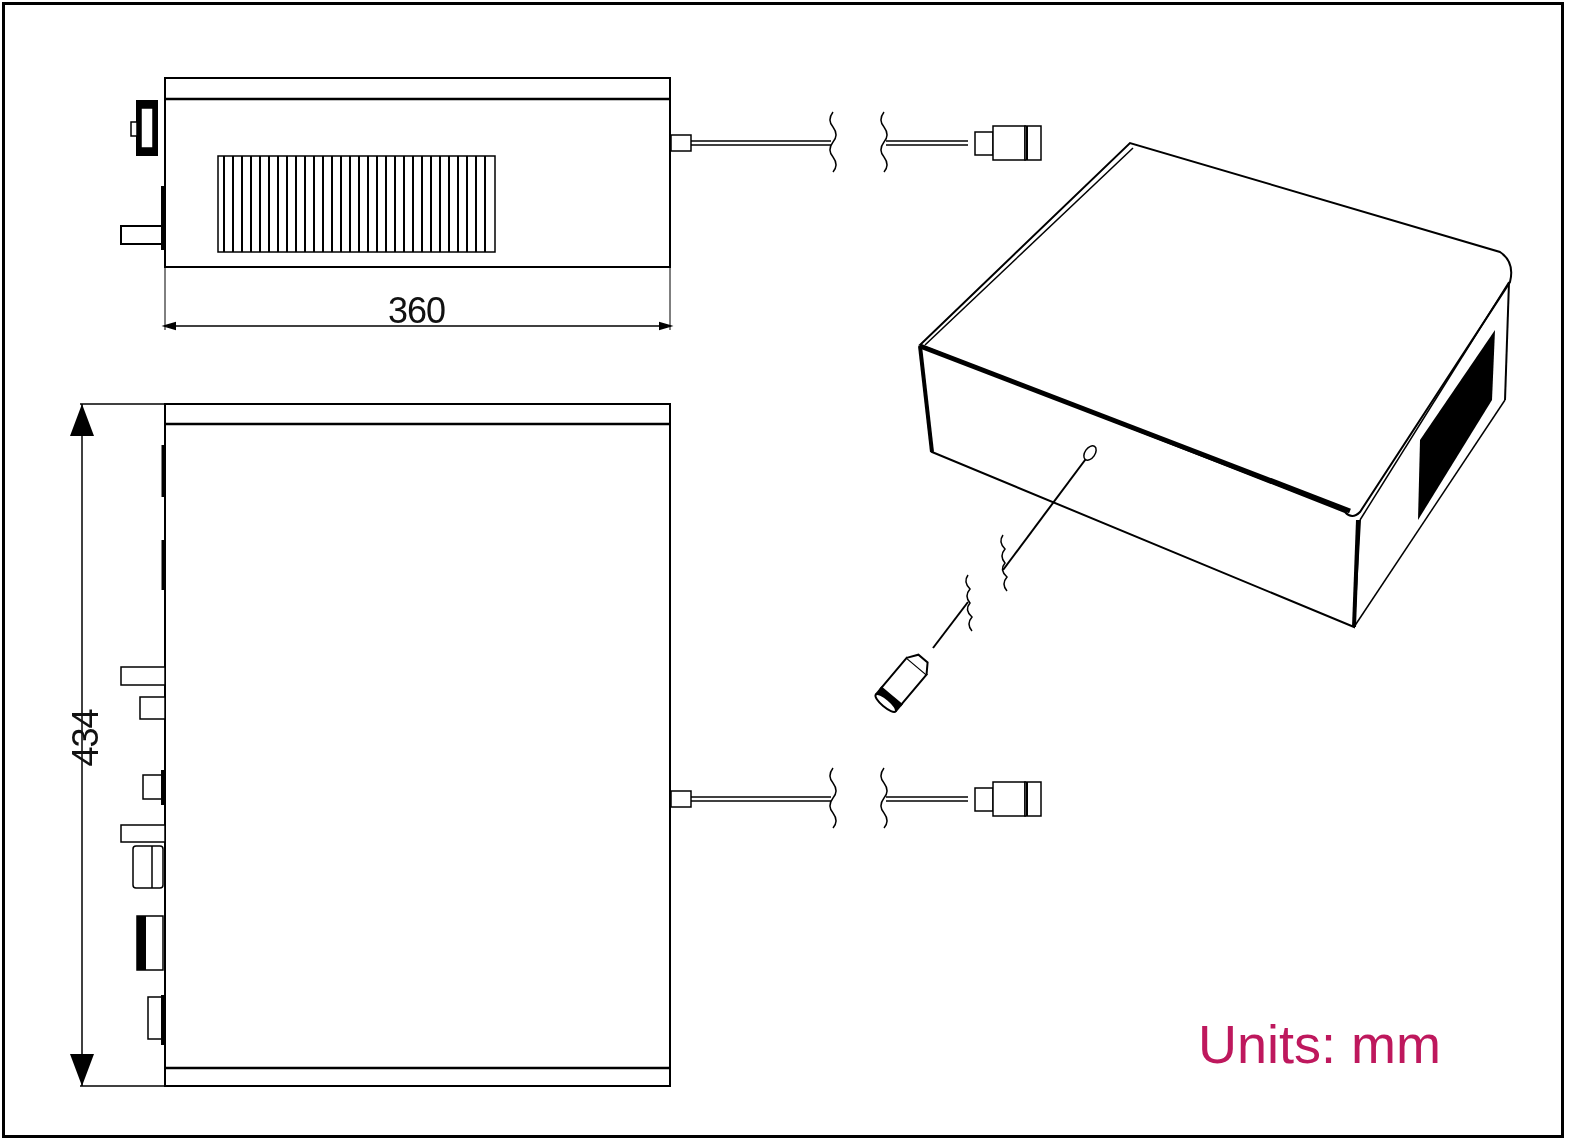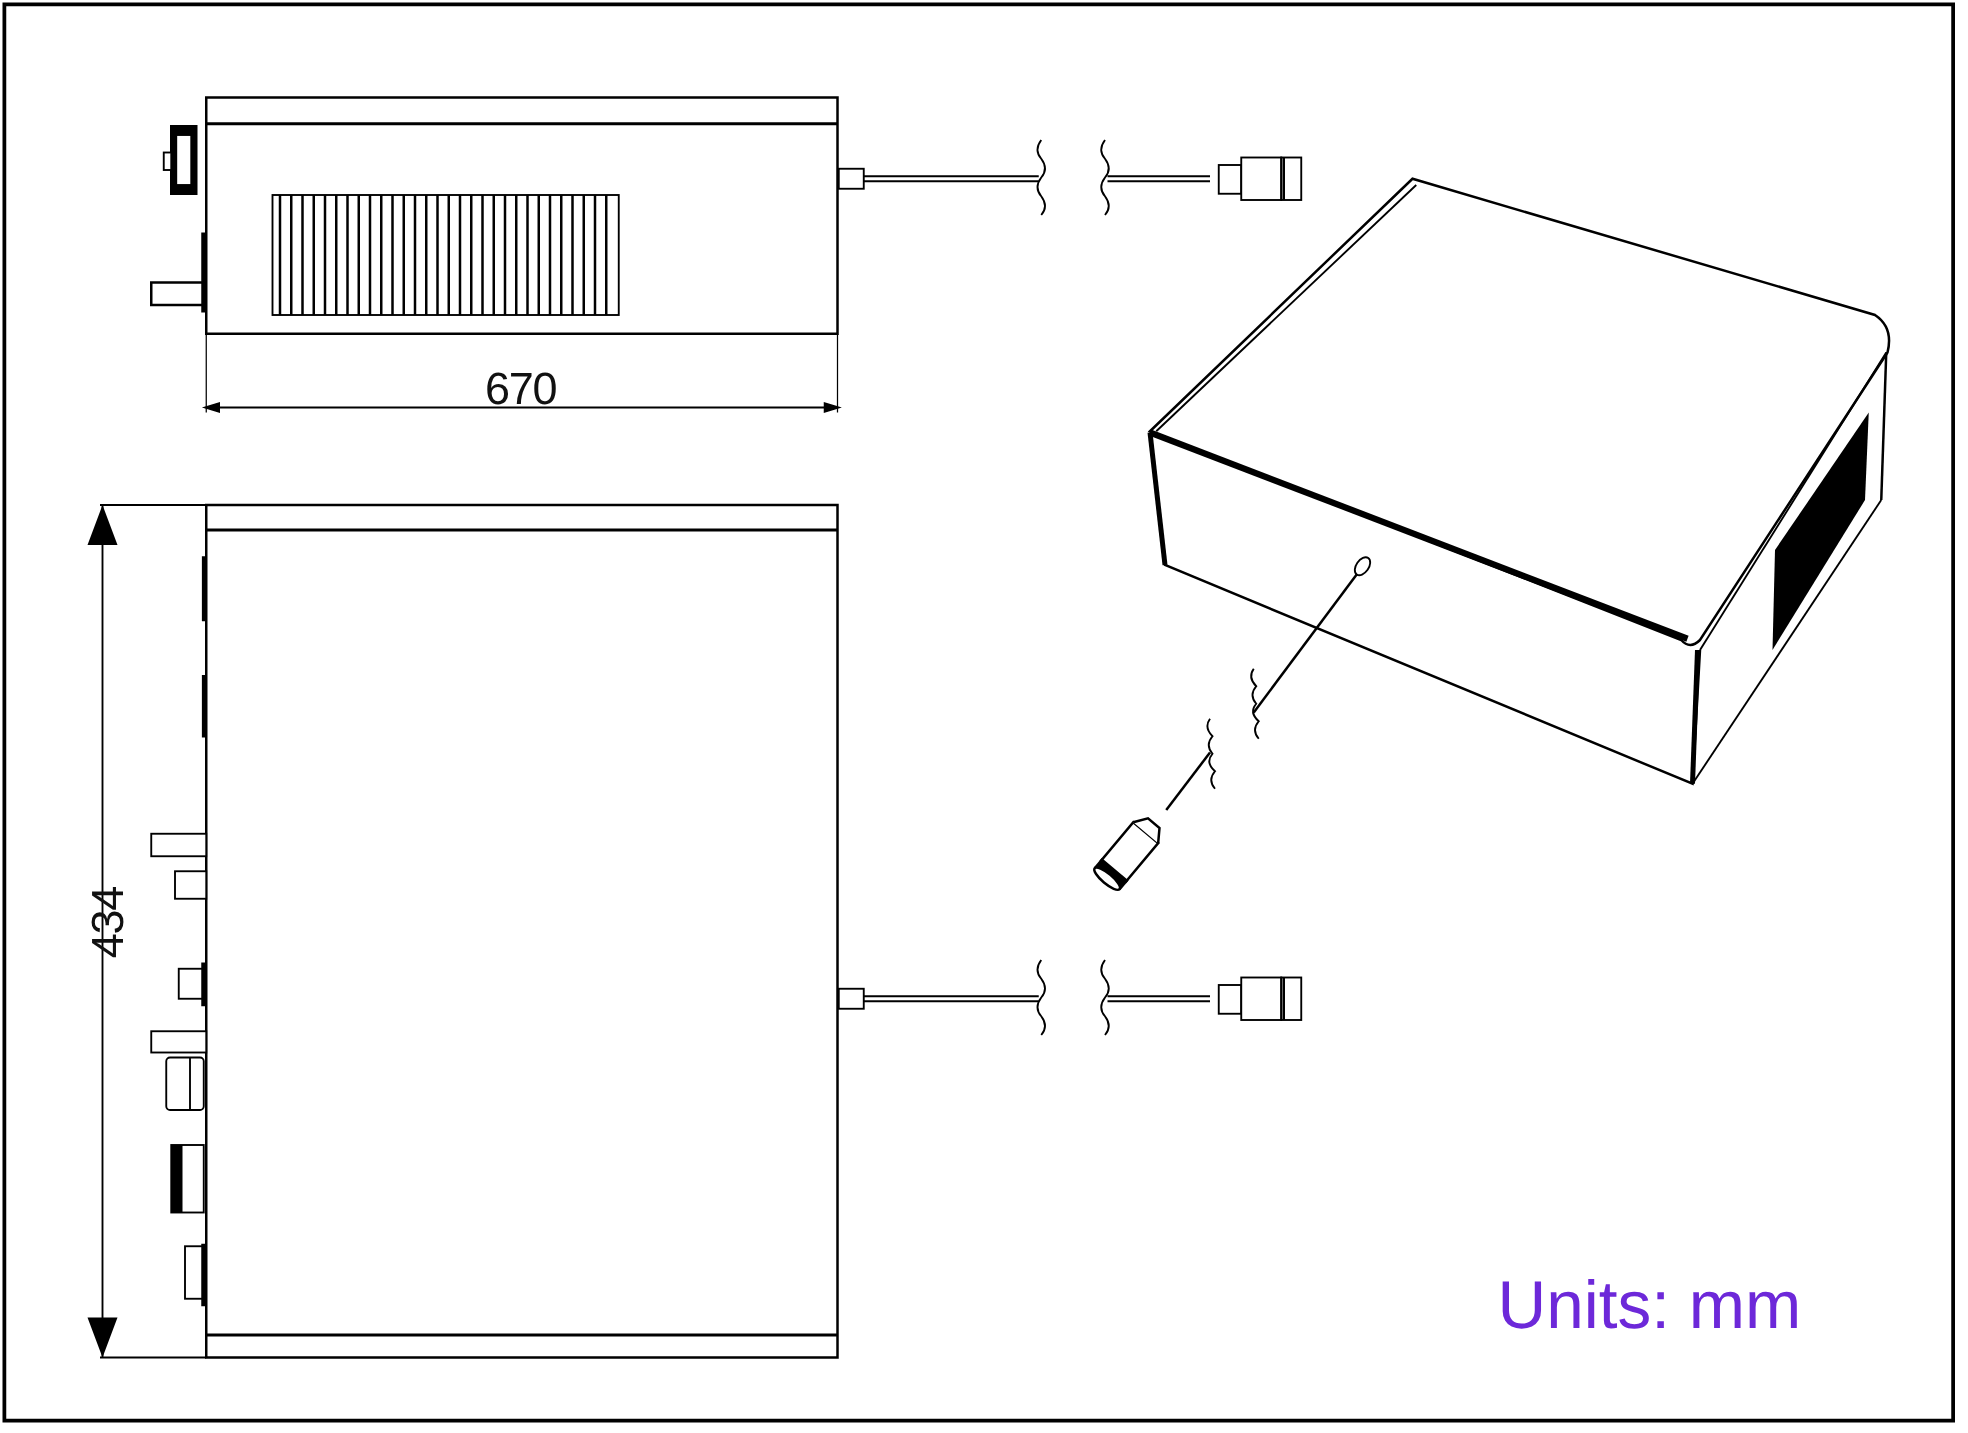--- a/index.html
+++ b/index.html
@@ -153,7 +153,7 @@
   </g>
 </svg>
 
-<div class="dim-label dim-360">670</div>
+<div class="dim-label dim-360">360</div>
 <div class="dim-label dim-434">434</div>
 <div class="units">Units: mm</div>
 

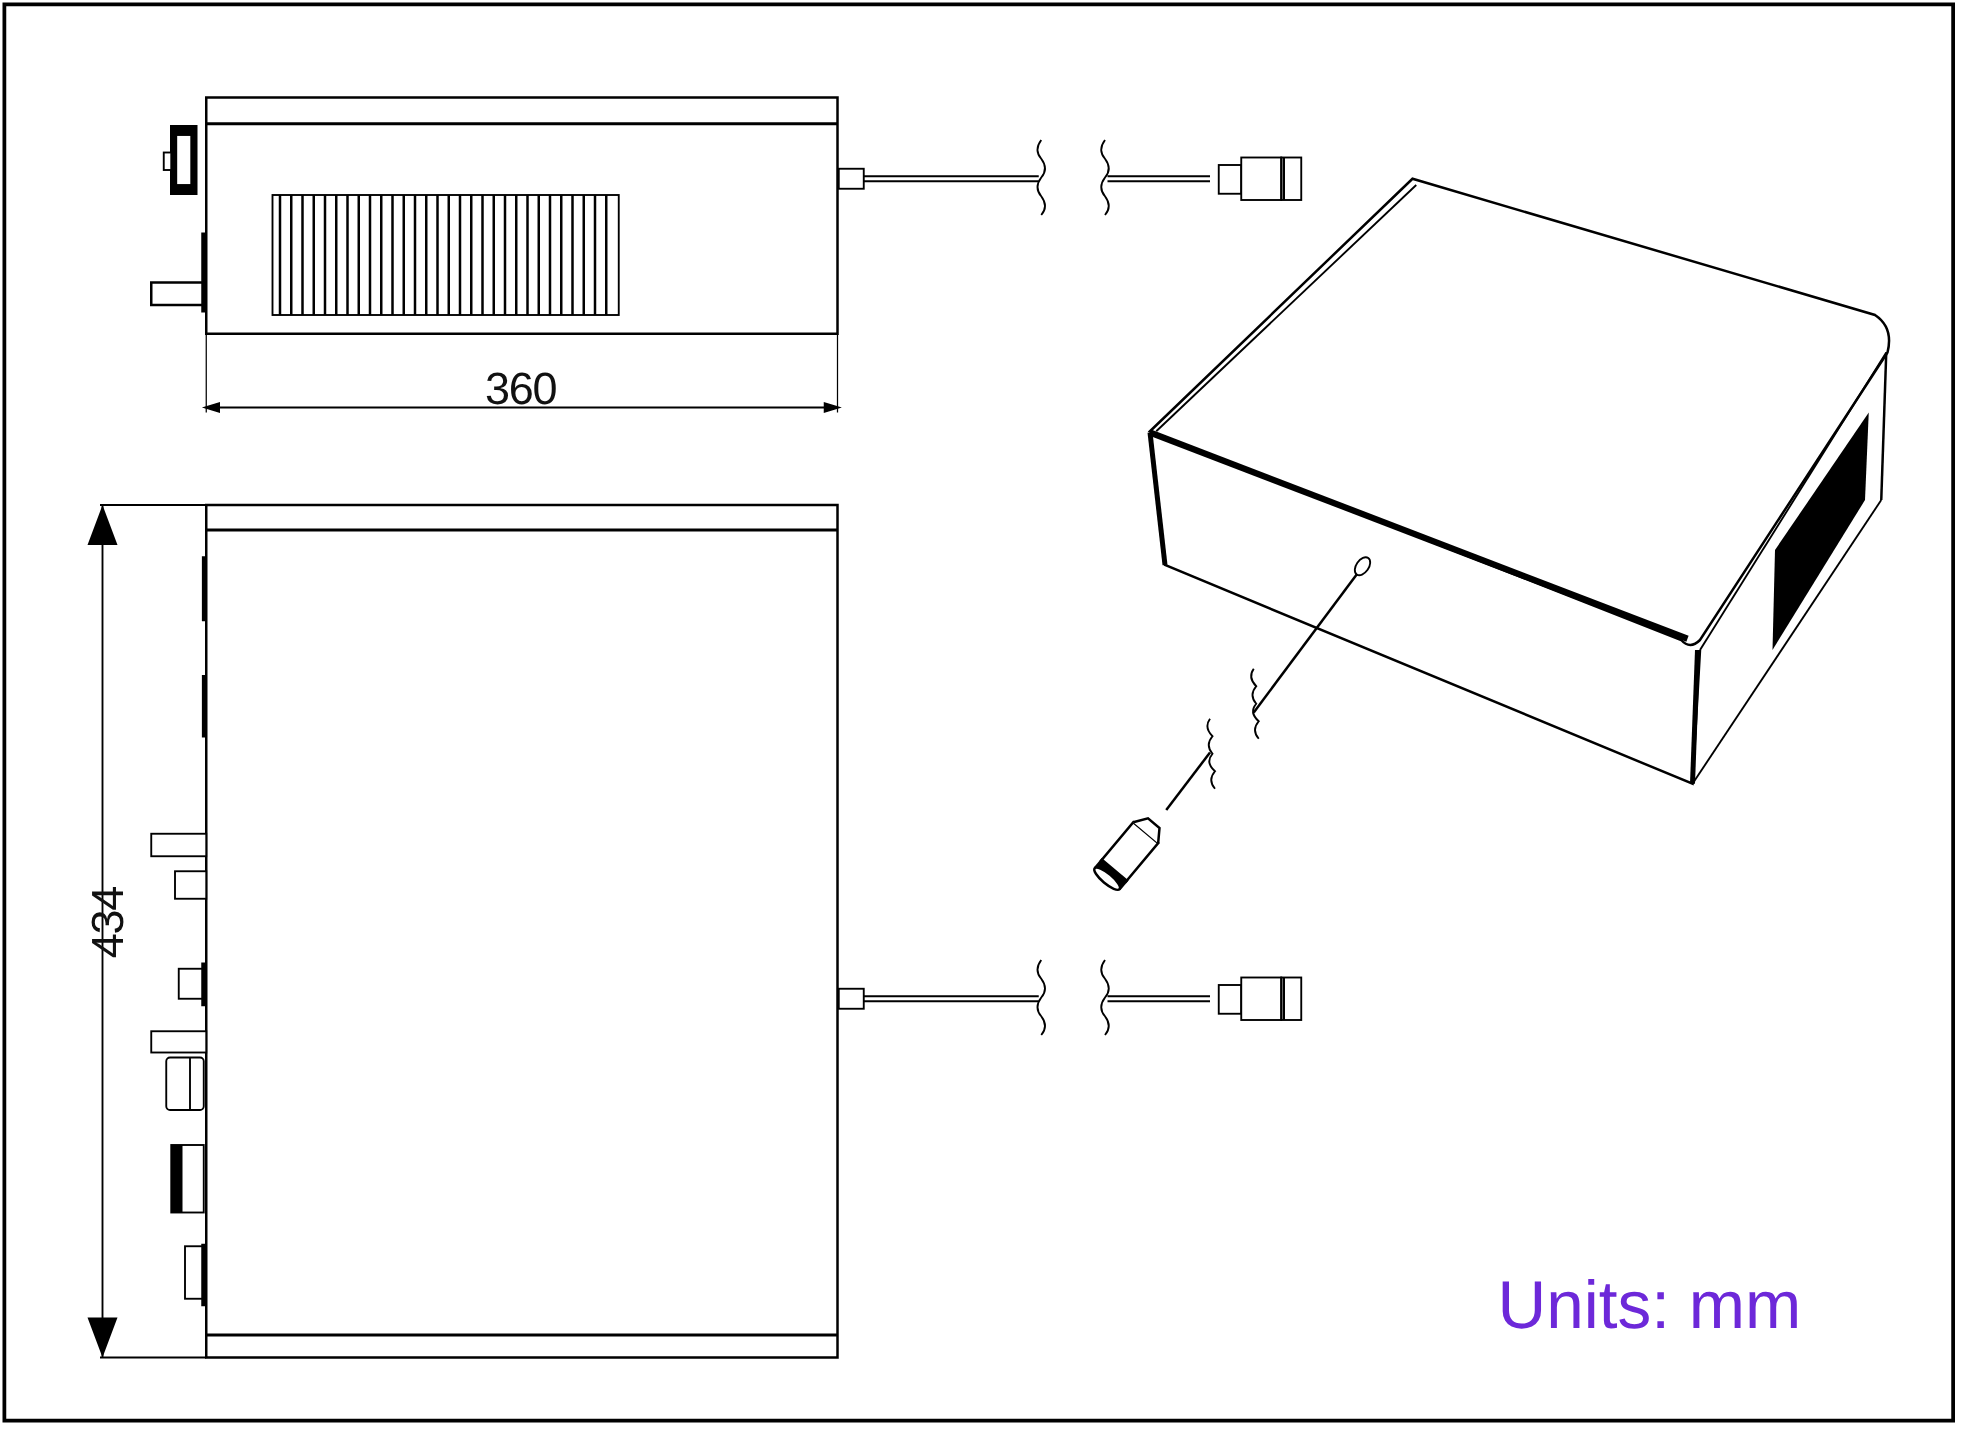--- a/index.html
+++ b/index.html
@@ -9,7 +9,7 @@
     .dim-label { position: absolute; color: #111; font-family: "Liberation Sans", sans-serif; font-size: 36px; line-height: 1; letter-spacing: -1px; }
     .dim-360 { left: 388px; top: 293px; }
     .dim-434 { left: 46px; top: 720px; transform: rotate(-90deg); transform-origin: center; width: 80px; text-align: center; }
-    .units { position: absolute; left: 1198px; top: 1017px; font-size: 54px; color: #6d28d9; font-family: "Liberation Sans", sans-serif; line-height: 1; }
+    .units { position: absolute; left: 1198px; top: 1017px; font-size: 54px; color: #be185d; font-family: "Liberation Sans", sans-serif; line-height: 1; }
   </style>
 </head>
 <body>

